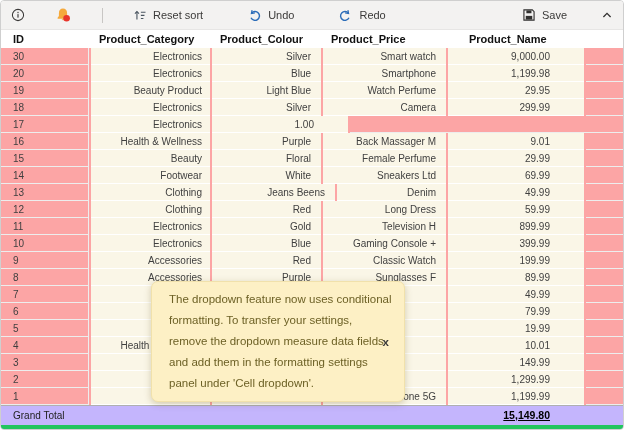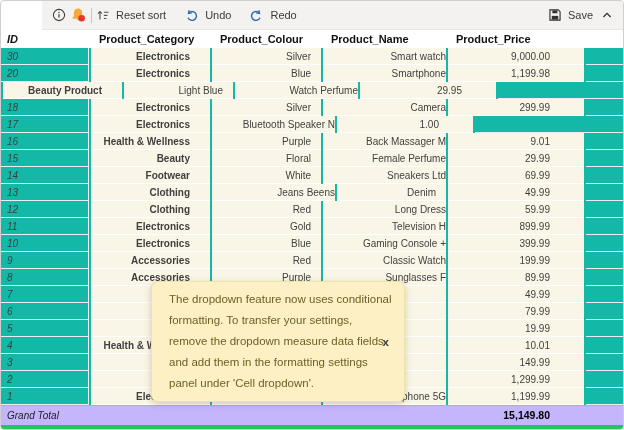--- a/index.html
+++ b/index.html
@@ -9,7 +9,7 @@
 
   
   .toolbar{display:flex;align-items:center;height:28px;background:#f3f2f1;
-    border-bottom:1px solid #e7e6e5;padding:0 10px;gap:4px;margin-left:41px;}
+    border-bottom:1px solid #e7e6e5;padding:0 10px;gap:30px;}
   .tb-btn{display:flex;align-items:center;gap:6px;font-size:11px;color:#3b3a39;cursor:pointer;}
   .tb-btn svg{display:block;}
   .tb-sep{width:1px;height:15px;background:#c8c6c4;}

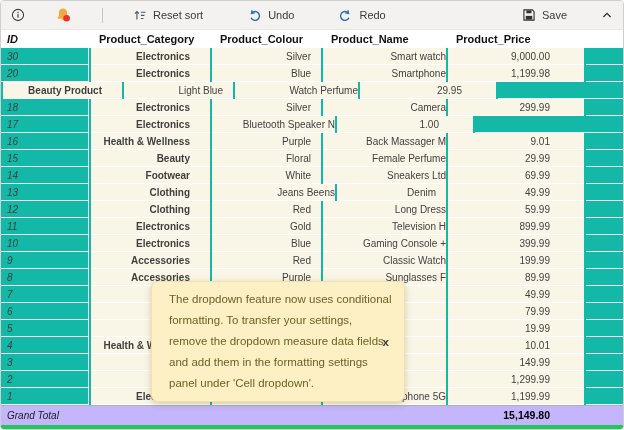--- a/index.html
+++ b/index.html
@@ -22,7 +22,7 @@
   .cell{box-sizing:border-box;height:17px;line-height:17px;font-size:10px;color:#3f3f3f;
     white-space:nowrap;overflow:hidden;}
   .thead .cell{height:18px;line-height:18px;}
-  .c-id{width:88px;padding-left:6px;font-style:italic;}
+  .c-id{width:88px;padding-left:12px;}
   .c-cat{width:119px;margin-left:2px;padding-right:20px;text-align:right;font-weight:bold;}
   .c-col{width:109px;margin-left:2px;padding-right:10px;text-align:right;}
   .c-name{width:123px;margin-left:2px;text-align:right;}

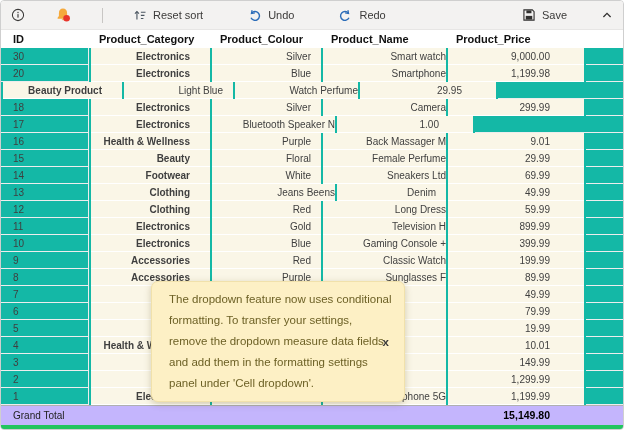--- a/index.html
+++ b/index.html
@@ -128,8 +128,8 @@
     <div class="cell c-id">ID</div>
     <div class="cell c-cat">Product_Category</div>
     <div class="cell c-col">Product_Colour</div>
+    <div class="cell c-price">Product_Price</div>
     <div class="cell c-name">Product_Name</div>
-    <div class="cell c-price">Product_Price</div>
     <div class="cell c-end"></div>
   </div>
 

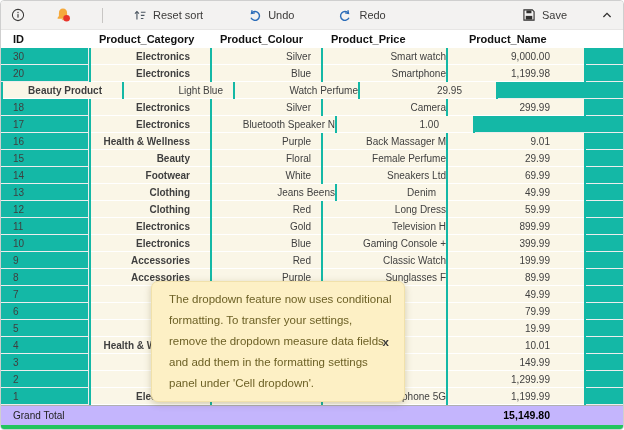--- a/index.html
+++ b/index.html
@@ -30,7 +30,7 @@
   .c-end{flex:1;margin-left:2px;}
   .thead .c-cat,.thead .c-col,.thead .c-name,.thead .c-price{text-align:left;padding-left:8px;padding-right:0;}
 
-  .trow{display:flex;height:17px;background:#14b8a6;}
+  .trow{display:flex;height:17px;background:#fca5a5;}
   .trow .c-id{border-bottom:1px solid #ededed;border-right:1px solid #ededed;}
   .trow .c-cat,.trow .c-col,.trow .c-name,.trow .c-price{
     background:#faf6e7;border-bottom:1px solid #fff;}

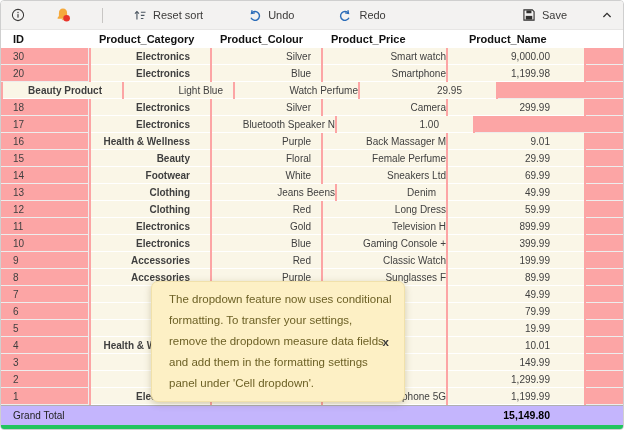--- a/index.html
+++ b/index.html
@@ -23,7 +23,7 @@
     white-space:nowrap;overflow:hidden;}
   .thead .cell{height:18px;line-height:18px;}
   .c-id{width:88px;padding-left:12px;}
-  .c-cat{width:119px;margin-left:2px;padding-right:20px;text-align:right;font-weight:bold;}
+  .c-cat{width:119px;margin-left:2px;padding-right:8px;text-align:right;}
   .c-col{width:109px;margin-left:2px;padding-right:10px;text-align:right;}
   .c-name{width:123px;margin-left:2px;text-align:right;}
   .c-price{width:136px;margin-left:2px;padding-right:34px;text-align:right;}

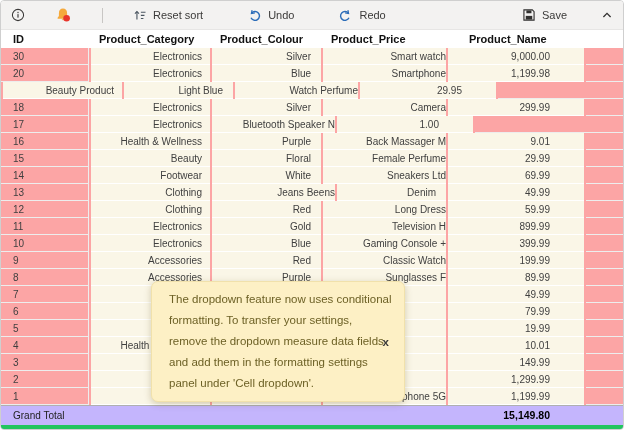--- a/index.html
+++ b/index.html
@@ -25,7 +25,7 @@
   .c-id{width:88px;padding-left:12px;}
   .c-cat{width:119px;margin-left:2px;padding-right:8px;text-align:right;}
   .c-col{width:109px;margin-left:2px;padding-right:10px;text-align:right;}
-  .c-name{width:123px;margin-left:2px;text-align:right;}
+  .c-name{width:123px;margin-left:2px;padding-right:10px;text-align:right;}
   .c-price{width:136px;margin-left:2px;padding-right:34px;text-align:right;}
   .c-end{flex:1;margin-left:2px;}
   .thead .c-cat,.thead .c-col,.thead .c-name,.thead .c-price{text-align:left;padding-left:8px;padding-right:0;}

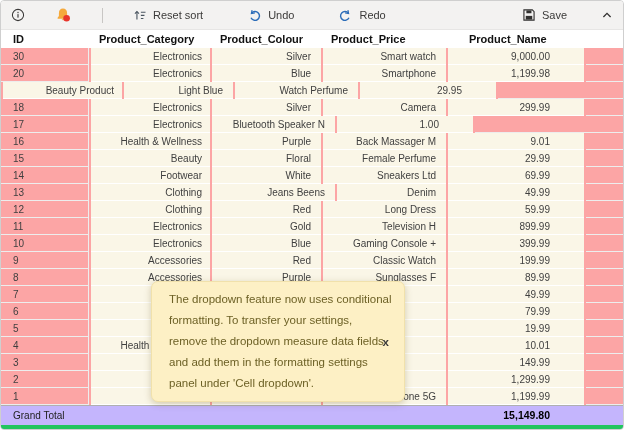--- a/index.html
+++ b/index.html
@@ -151,6 +151,7 @@
         <div class="cell c-end"></div>
       </div>
       <div class="trow">
+        <div class="cell c-id">19</div>
         <div class="cell c-cat">Beauty Product</div>
         <div class="cell c-col">Light Blue</div>
         <div class="cell c-name">Watch Perfume</div>

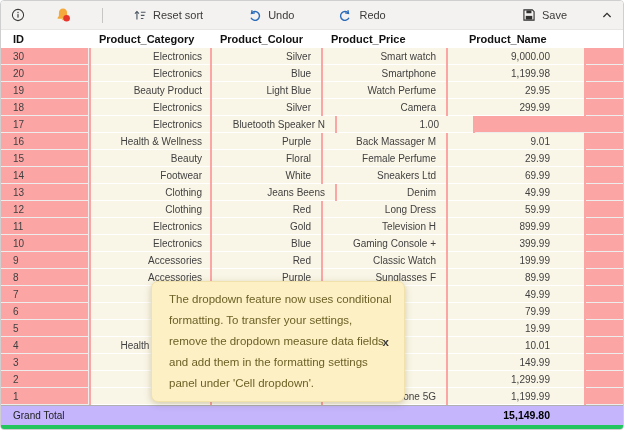--- a/index.html
+++ b/index.html
@@ -169,7 +169,6 @@
       <div class="trow">
         <div class="cell c-id">17</div>
         <div class="cell c-cat">Electronics</div>
-        <div class="cell c-name">Bluetooth Speaker N</div>
         <div class="cell c-price">1.00</div>
         <div class="cell c-end"></div>
       </div>

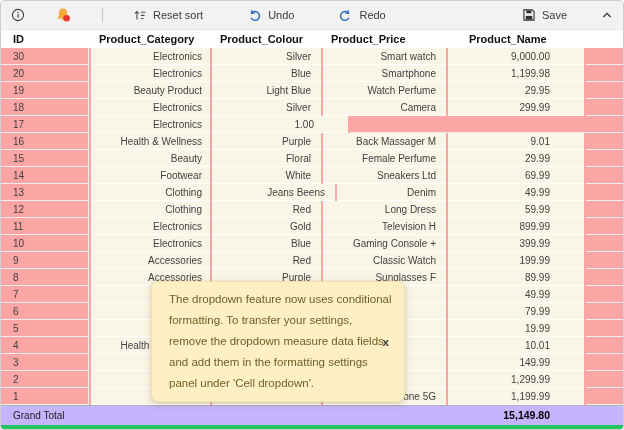--- a/index.html
+++ b/index.html
@@ -39,7 +39,7 @@
   .gtrow{display:flex;height:19px;background:#c4b5fd;border-top:1px solid #b0b0b0;
     border-bottom:7px solid #22c55e;align-items:center;}
   .gtrow .cell{height:17px;line-height:17px;color:#222;}
-  .gtrow .c-price{font-weight:bold;color:#000;font-size:10.5px;}
+  .gtrow .c-price{font-weight:bold;color:#000;font-size:10.5px;text-decoration:underline;}
 
   
   .tooltip{position:absolute;left:150px;top:280px;width:254px;box-sizing:border-box;

